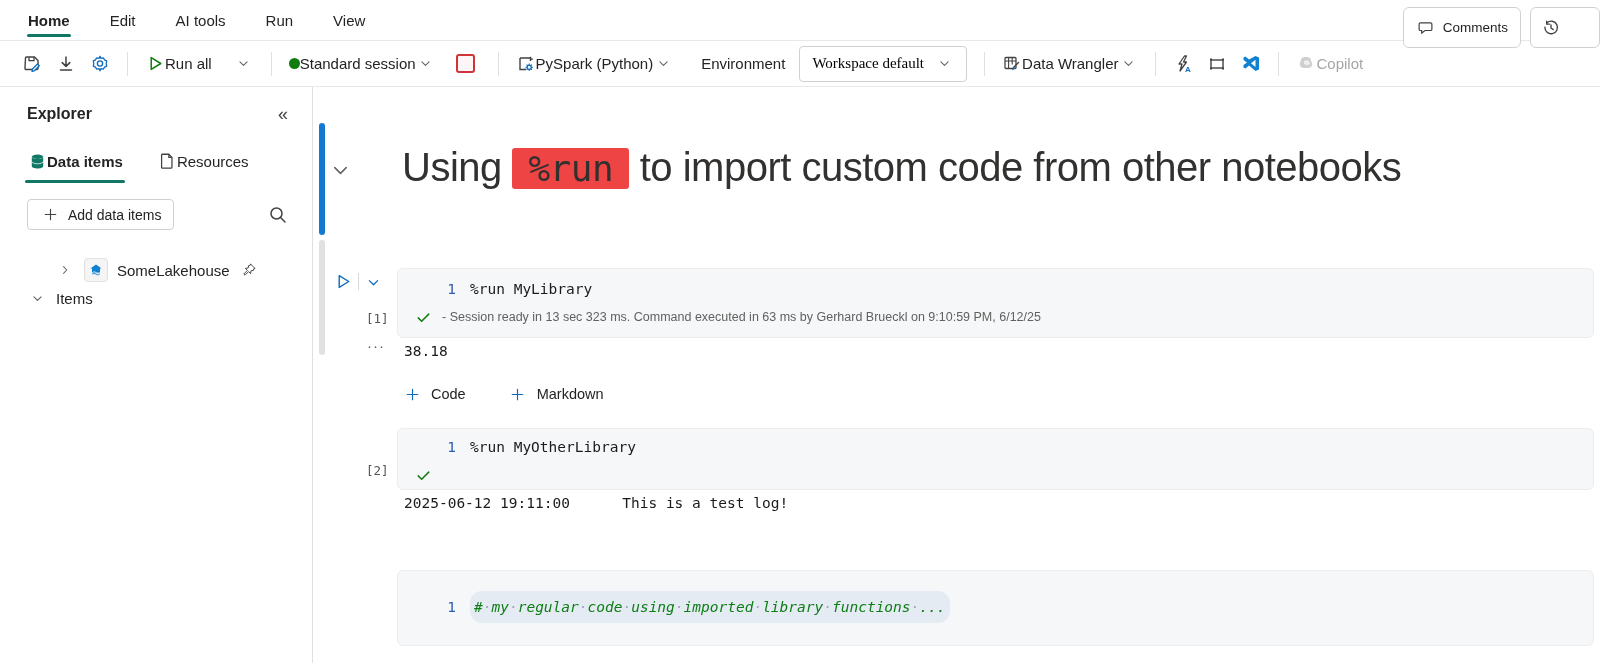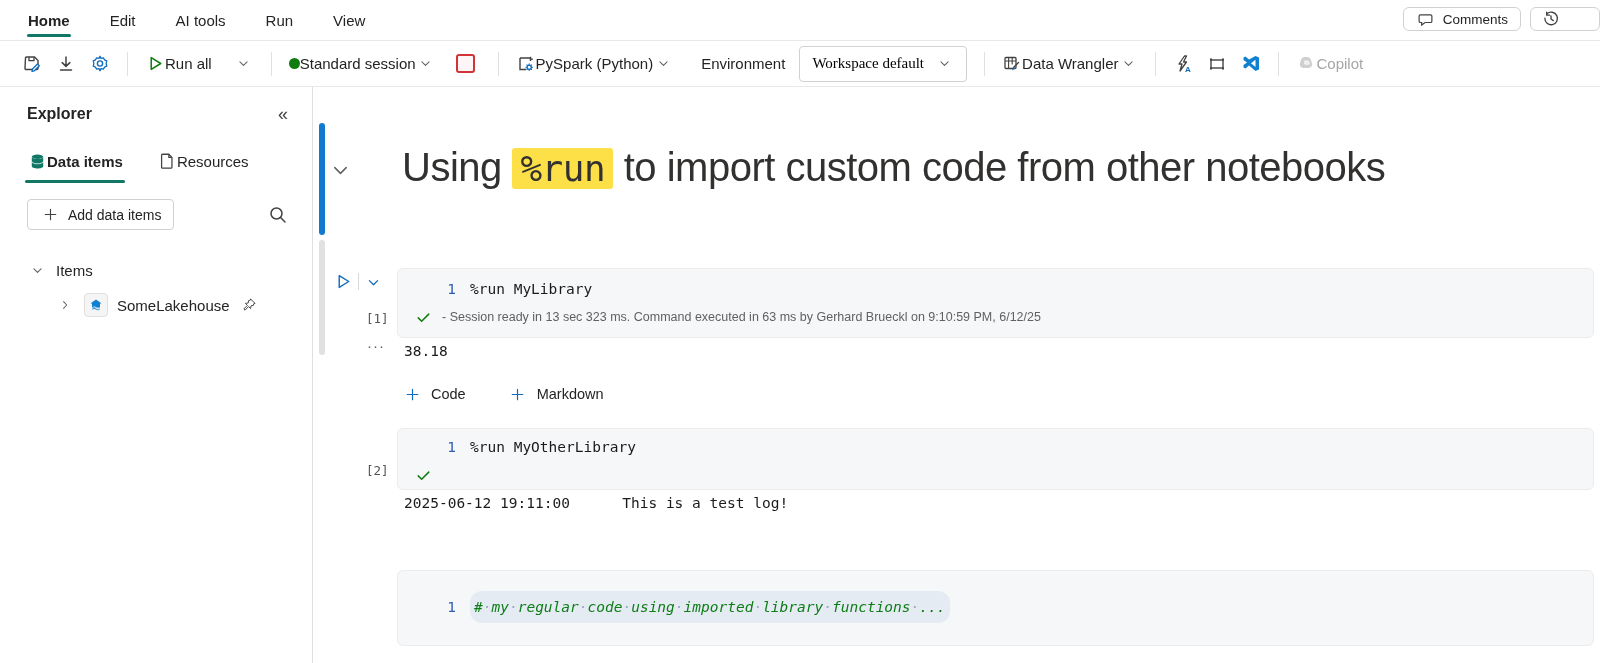--- a/index.html
+++ b/index.html
@@ -13,7 +13,7 @@
   .menu-item.active { font-weight:bold; }
   .menu-item.active::after { content:""; position:absolute; left:0; right:0; bottom:1px; height:3px; border-radius:2px; background:#117865; }
   .menubar-right { position:absolute; right:0; top:7px; display:flex; gap:9px; align-items:center; }
-  .pill-btn { height:24px; border:1px solid #d1d1d1; border-radius:6px; background:#fff; display:flex; align-items:center; gap:7px; padding:0 12px; font-size:13.5px; color:#242424; cursor:pointer; }
+  .pill-btn { height:41px; border:1px solid #d1d1d1; border-radius:6px; background:#fff; display:flex; align-items:center; gap:7px; padding:0 12px; font-size:13.5px; color:#242424; cursor:pointer; }
   .pill-btn.icon-only { width:70px; justify-content:flex-start; padding:0 10px; }
 
   

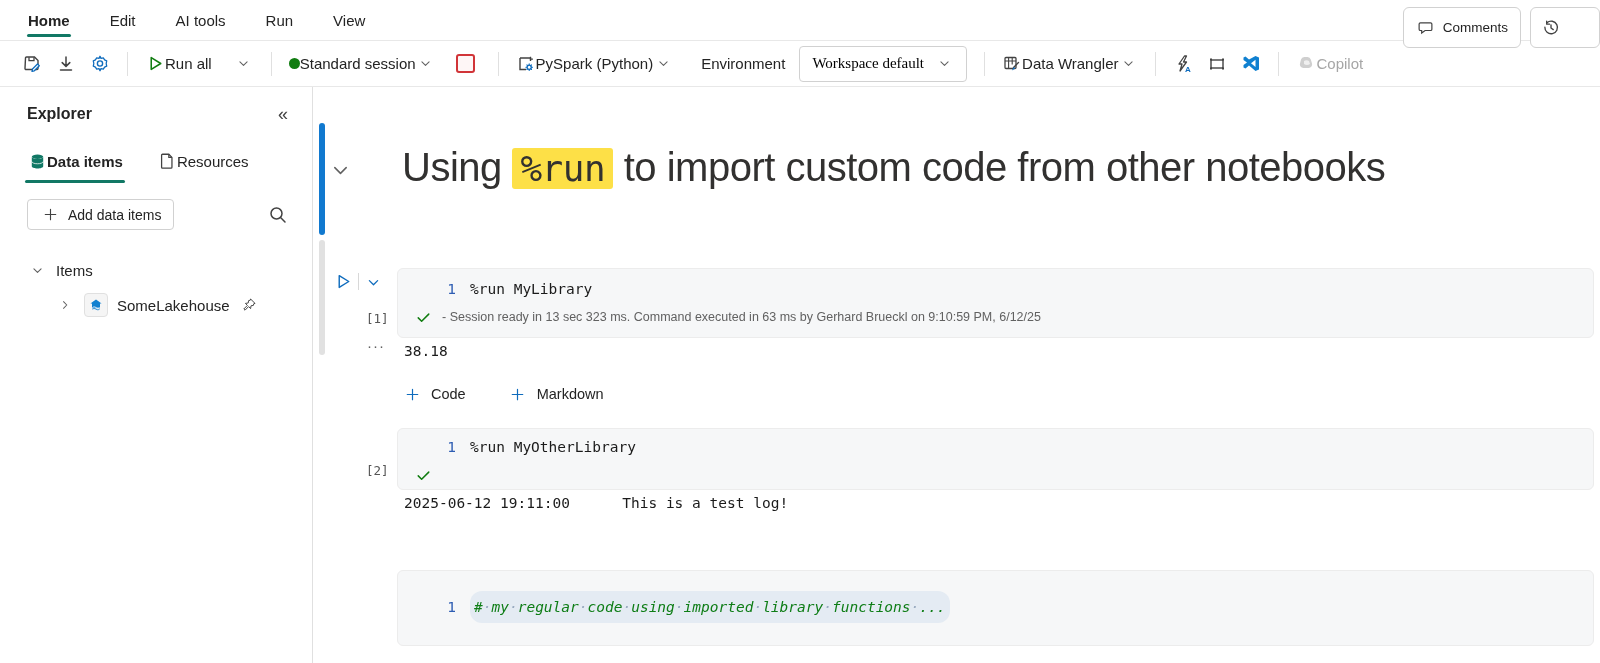--- a/index.html
+++ b/index.html
@@ -53,7 +53,7 @@
 
   .md-chevron { position:absolute; left:18px; top:74px; cursor:pointer; }
   .nb-title { position:absolute; left:89px; top:58px; font-size:40px; font-weight:300; color:#323130; letter-spacing:-0.5px; white-space:nowrap; }
-  .inline-code { font-family:"DejaVu Sans Mono","Liberation Mono",monospace; background:#fde047; border-radius:3px; padding:0 8px; font-size:36px; }
+  .inline-code { font-family:"DejaVu Sans Mono","Liberation Mono",monospace; background:#ef4444; border-radius:3px; padding:0 16px; font-size:36px; }
 
   .cell { position:absolute; left:84px; width:1197px; background:#f6f7f8; border:1px solid #ececec; border-radius:6px; padding-top:9px; }
   .cell.c1 { top:181px; height:70px; }

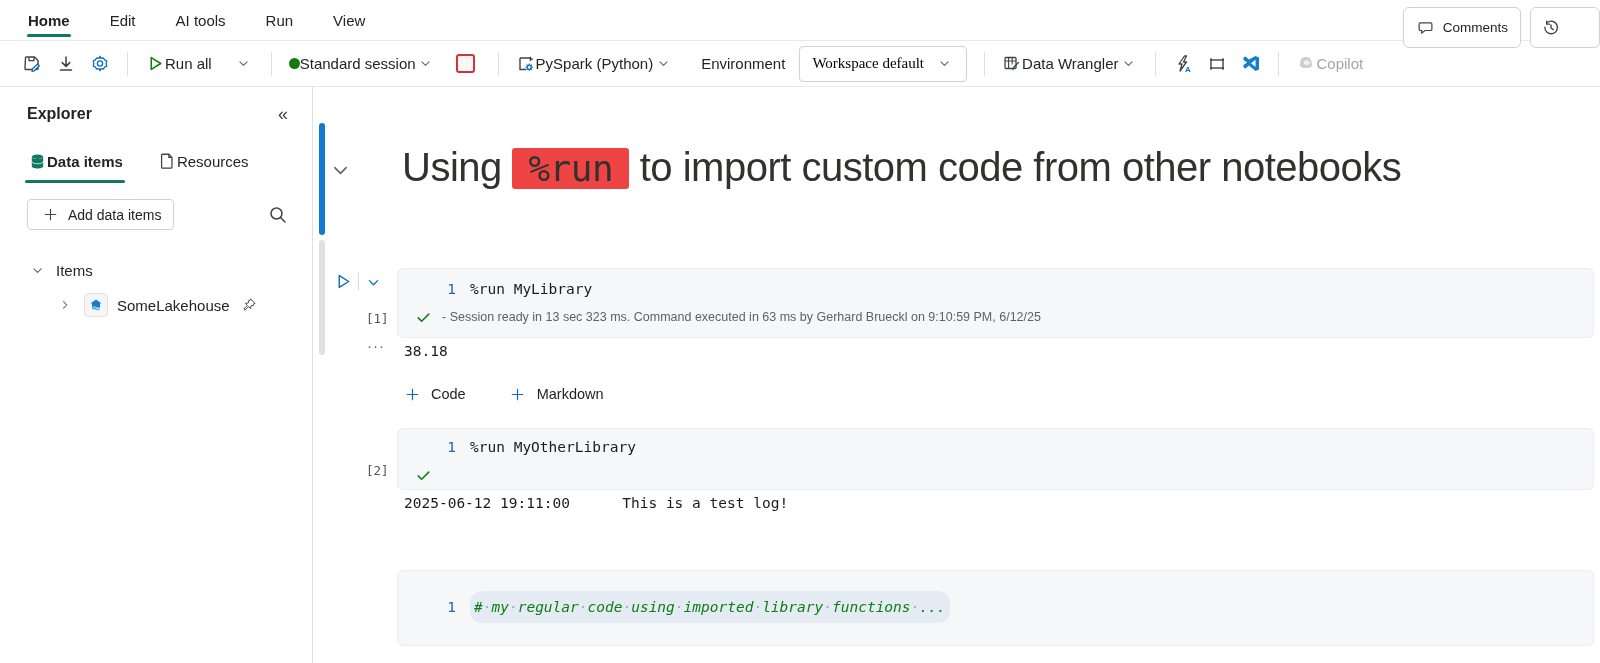--- a/index.html
+++ b/index.html
@@ -276,14 +276,6 @@
         </span>
       </div>
       <div class="tree">
-        <div class="tree-row">
-          <span class="tb-icon">
-            <svg width="13" height="13" viewBox="0 0 20 20">
-                <path d="M4.5 7.5L10 13l5.5-5.5" fill="none" stroke="#616161" stroke-width="1.7" stroke-linecap="round" stroke-linejoin="round"></path>
-              </svg>
-          </span>
-          <span>Items</span>
-        </div>
         <div class="tree-row child">
           <span class="tb-icon">
             <svg width="12" height="12" viewBox="0 0 20 20">
@@ -304,6 +296,14 @@
               </svg>
           </span>
         </div>
+        <div class="tree-row">
+          <span class="tb-icon">
+            <svg width="13" height="13" viewBox="0 0 20 20">
+                <path d="M4.5 7.5L10 13l5.5-5.5" fill="none" stroke="#616161" stroke-width="1.7" stroke-linecap="round" stroke-linejoin="round"></path>
+              </svg>
+          </span>
+          <span>Items</span>
+        </div>
       </div>
     </div>
 

